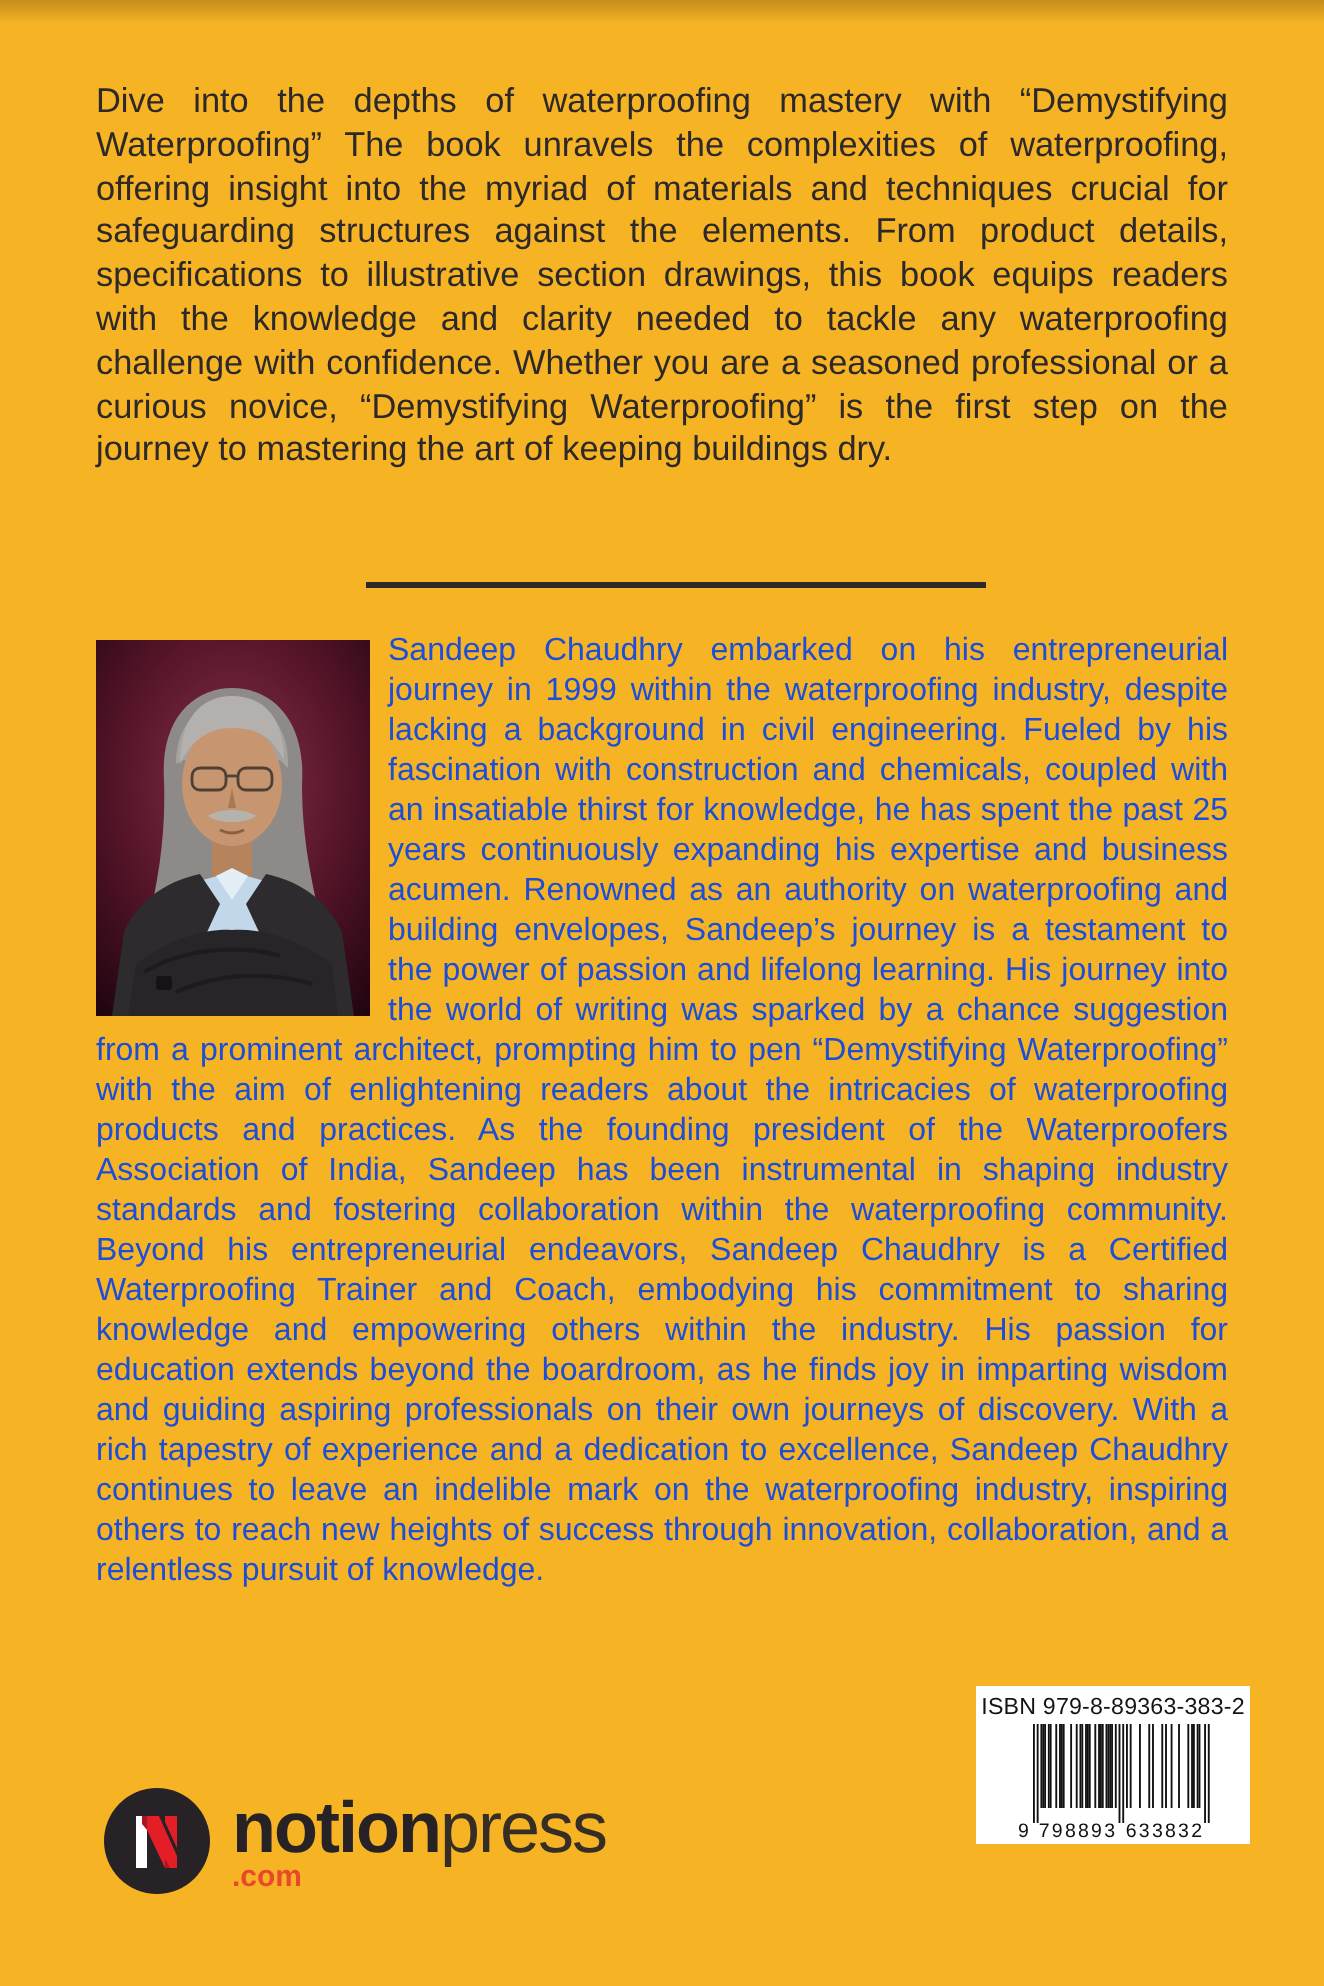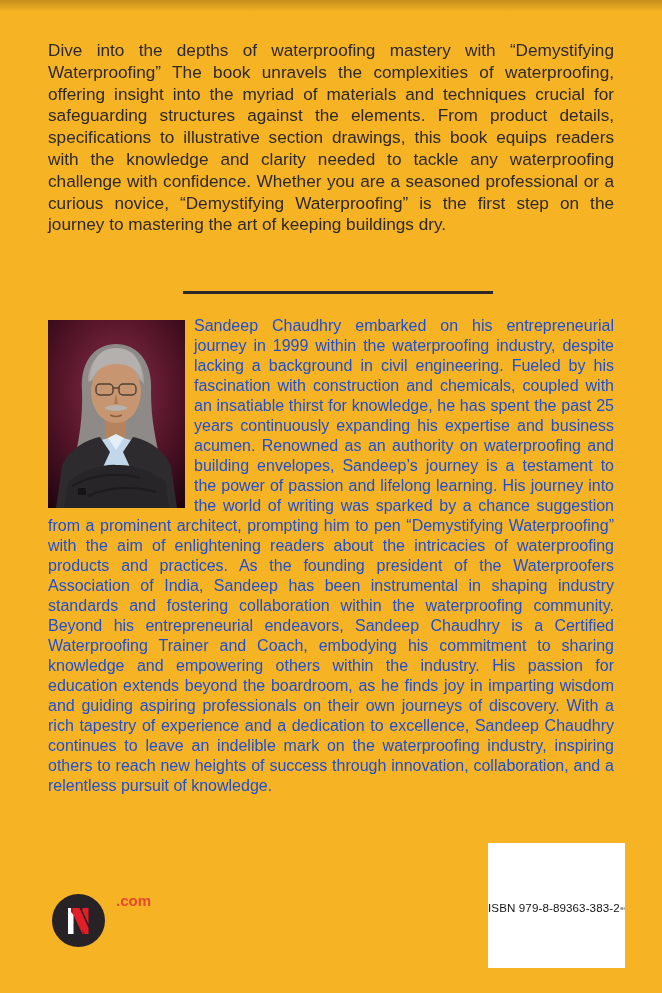--- a/index.html
+++ b/index.html
@@ -55,9 +55,9 @@
     font-size:15px;line-height:15px;margin-top:-2px;letter-spacing:0;
   }
   .isbn-box{
-    position:absolute;left:488px;top:843px;width:137px;height:125px;
+    position:absolute;left:488px;top:843px;width:137px;height:79px;
     background:#ffffff;
-    display:flex;flex-direction:row;align-items:center;
+    display:flex;flex-direction:column;align-items:center;
     box-sizing:border-box;padding-top:4px;
   }
   .isbn-label{

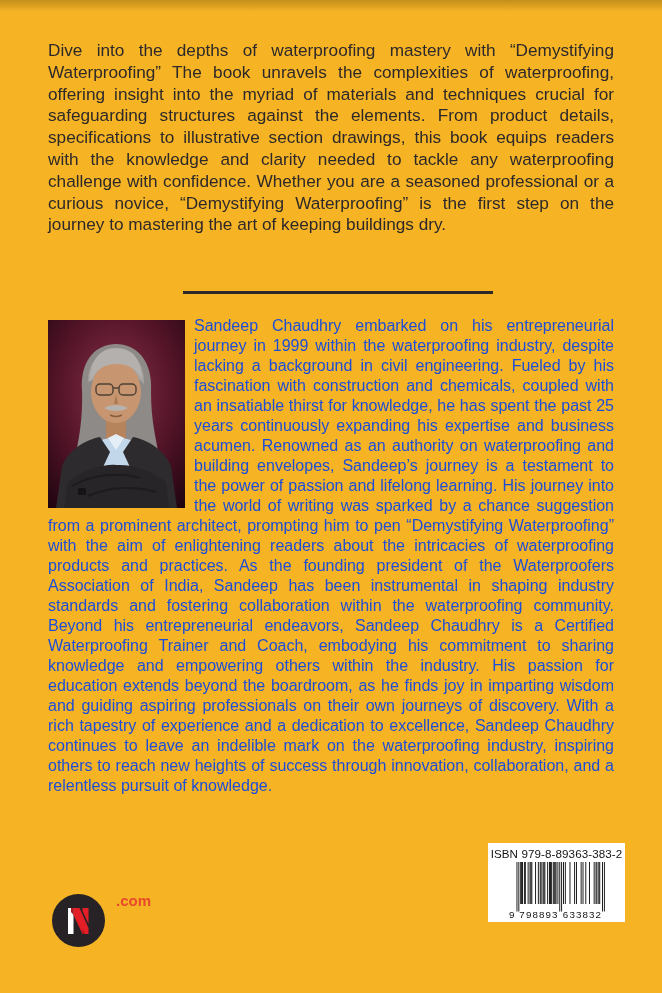--- a/index.html
+++ b/index.html
@@ -131,6 +131,7 @@
       </svg>
     </div>
     <div class="wordmark">
+      <div class="wordmark-line"><span class="wm-bold">notion</span><span class="wm-light">press</span></div>
       <div class="domain">.com</div>
     </div>
   </div>

